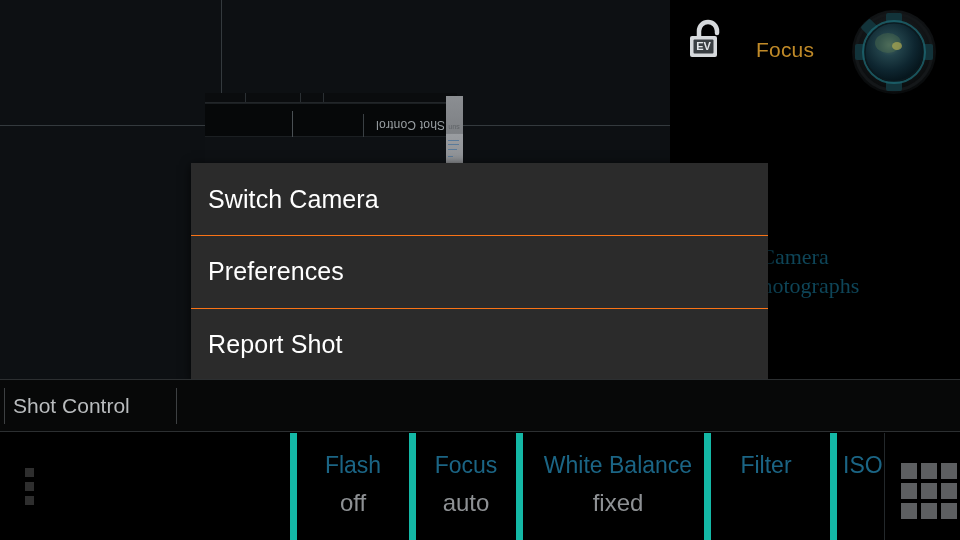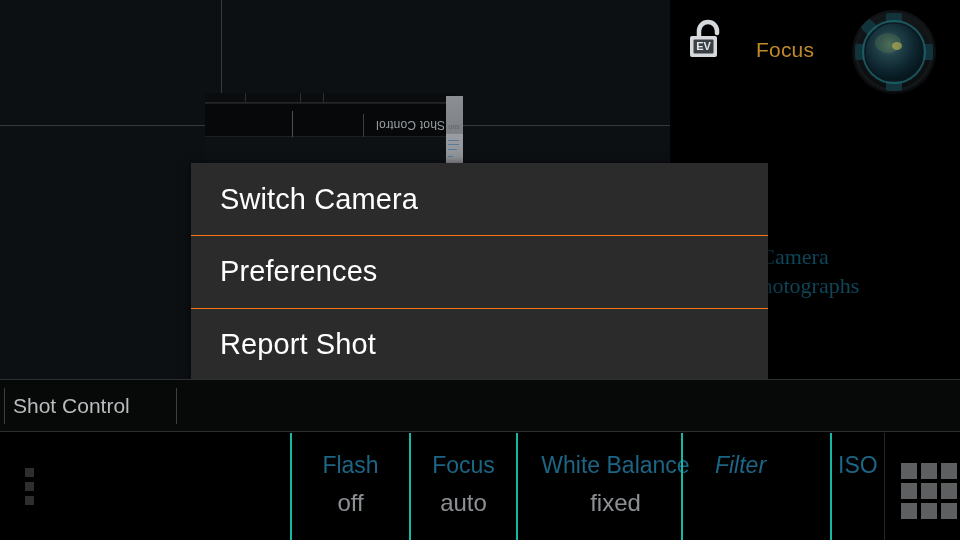--- a/index.html
+++ b/index.html
@@ -171,10 +171,10 @@
     height: 72.3px;
     display: flex;
     align-items: center;
-    padding-left: 29px;
+    padding-left: 17px;
     box-sizing: border-box;
     color: #ffffff;
-    font-size: 29px;
+    font-size: 25px;
     letter-spacing: 0.1px;
   }
   .menu-item + .menu-item {

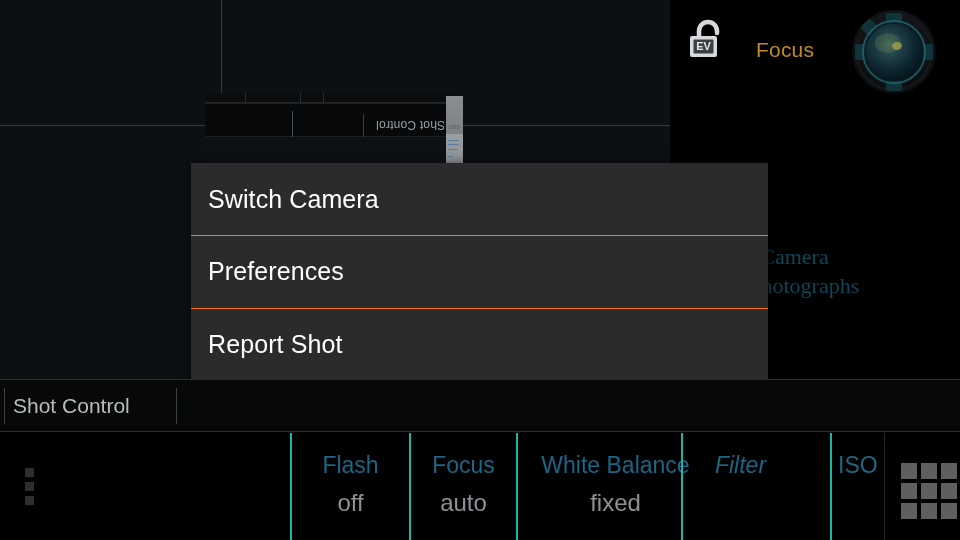--- a/index.html
+++ b/index.html
@@ -236,7 +236,7 @@
     top: 433px;
     height: 107px;
     box-sizing: border-box;
-    border-left: 2px solid #14b8a6;
+    border-left: 7px solid #14b8a6;
     text-align: center;
   }
   .setting .s-name {

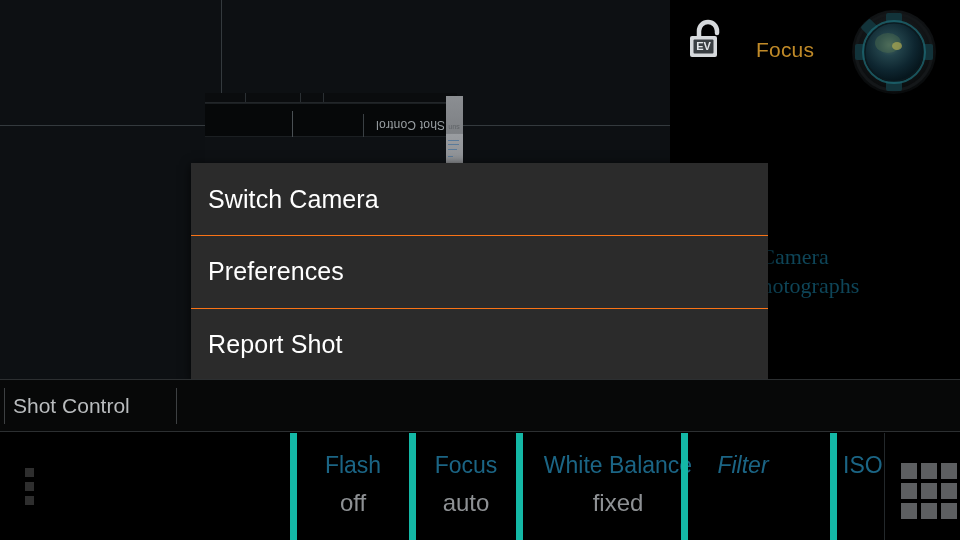--- a/index.html
+++ b/index.html
@@ -397,7 +397,7 @@
     <span class="s-val">fixed</span>
   </div>
 
-  <div class="setting" style="left:681px; width:117px;font-style:italic;">
+  <div class="setting" style="left:704px; width:117px;">
     <span class="s-name">Filter</span>
   </div>
 

